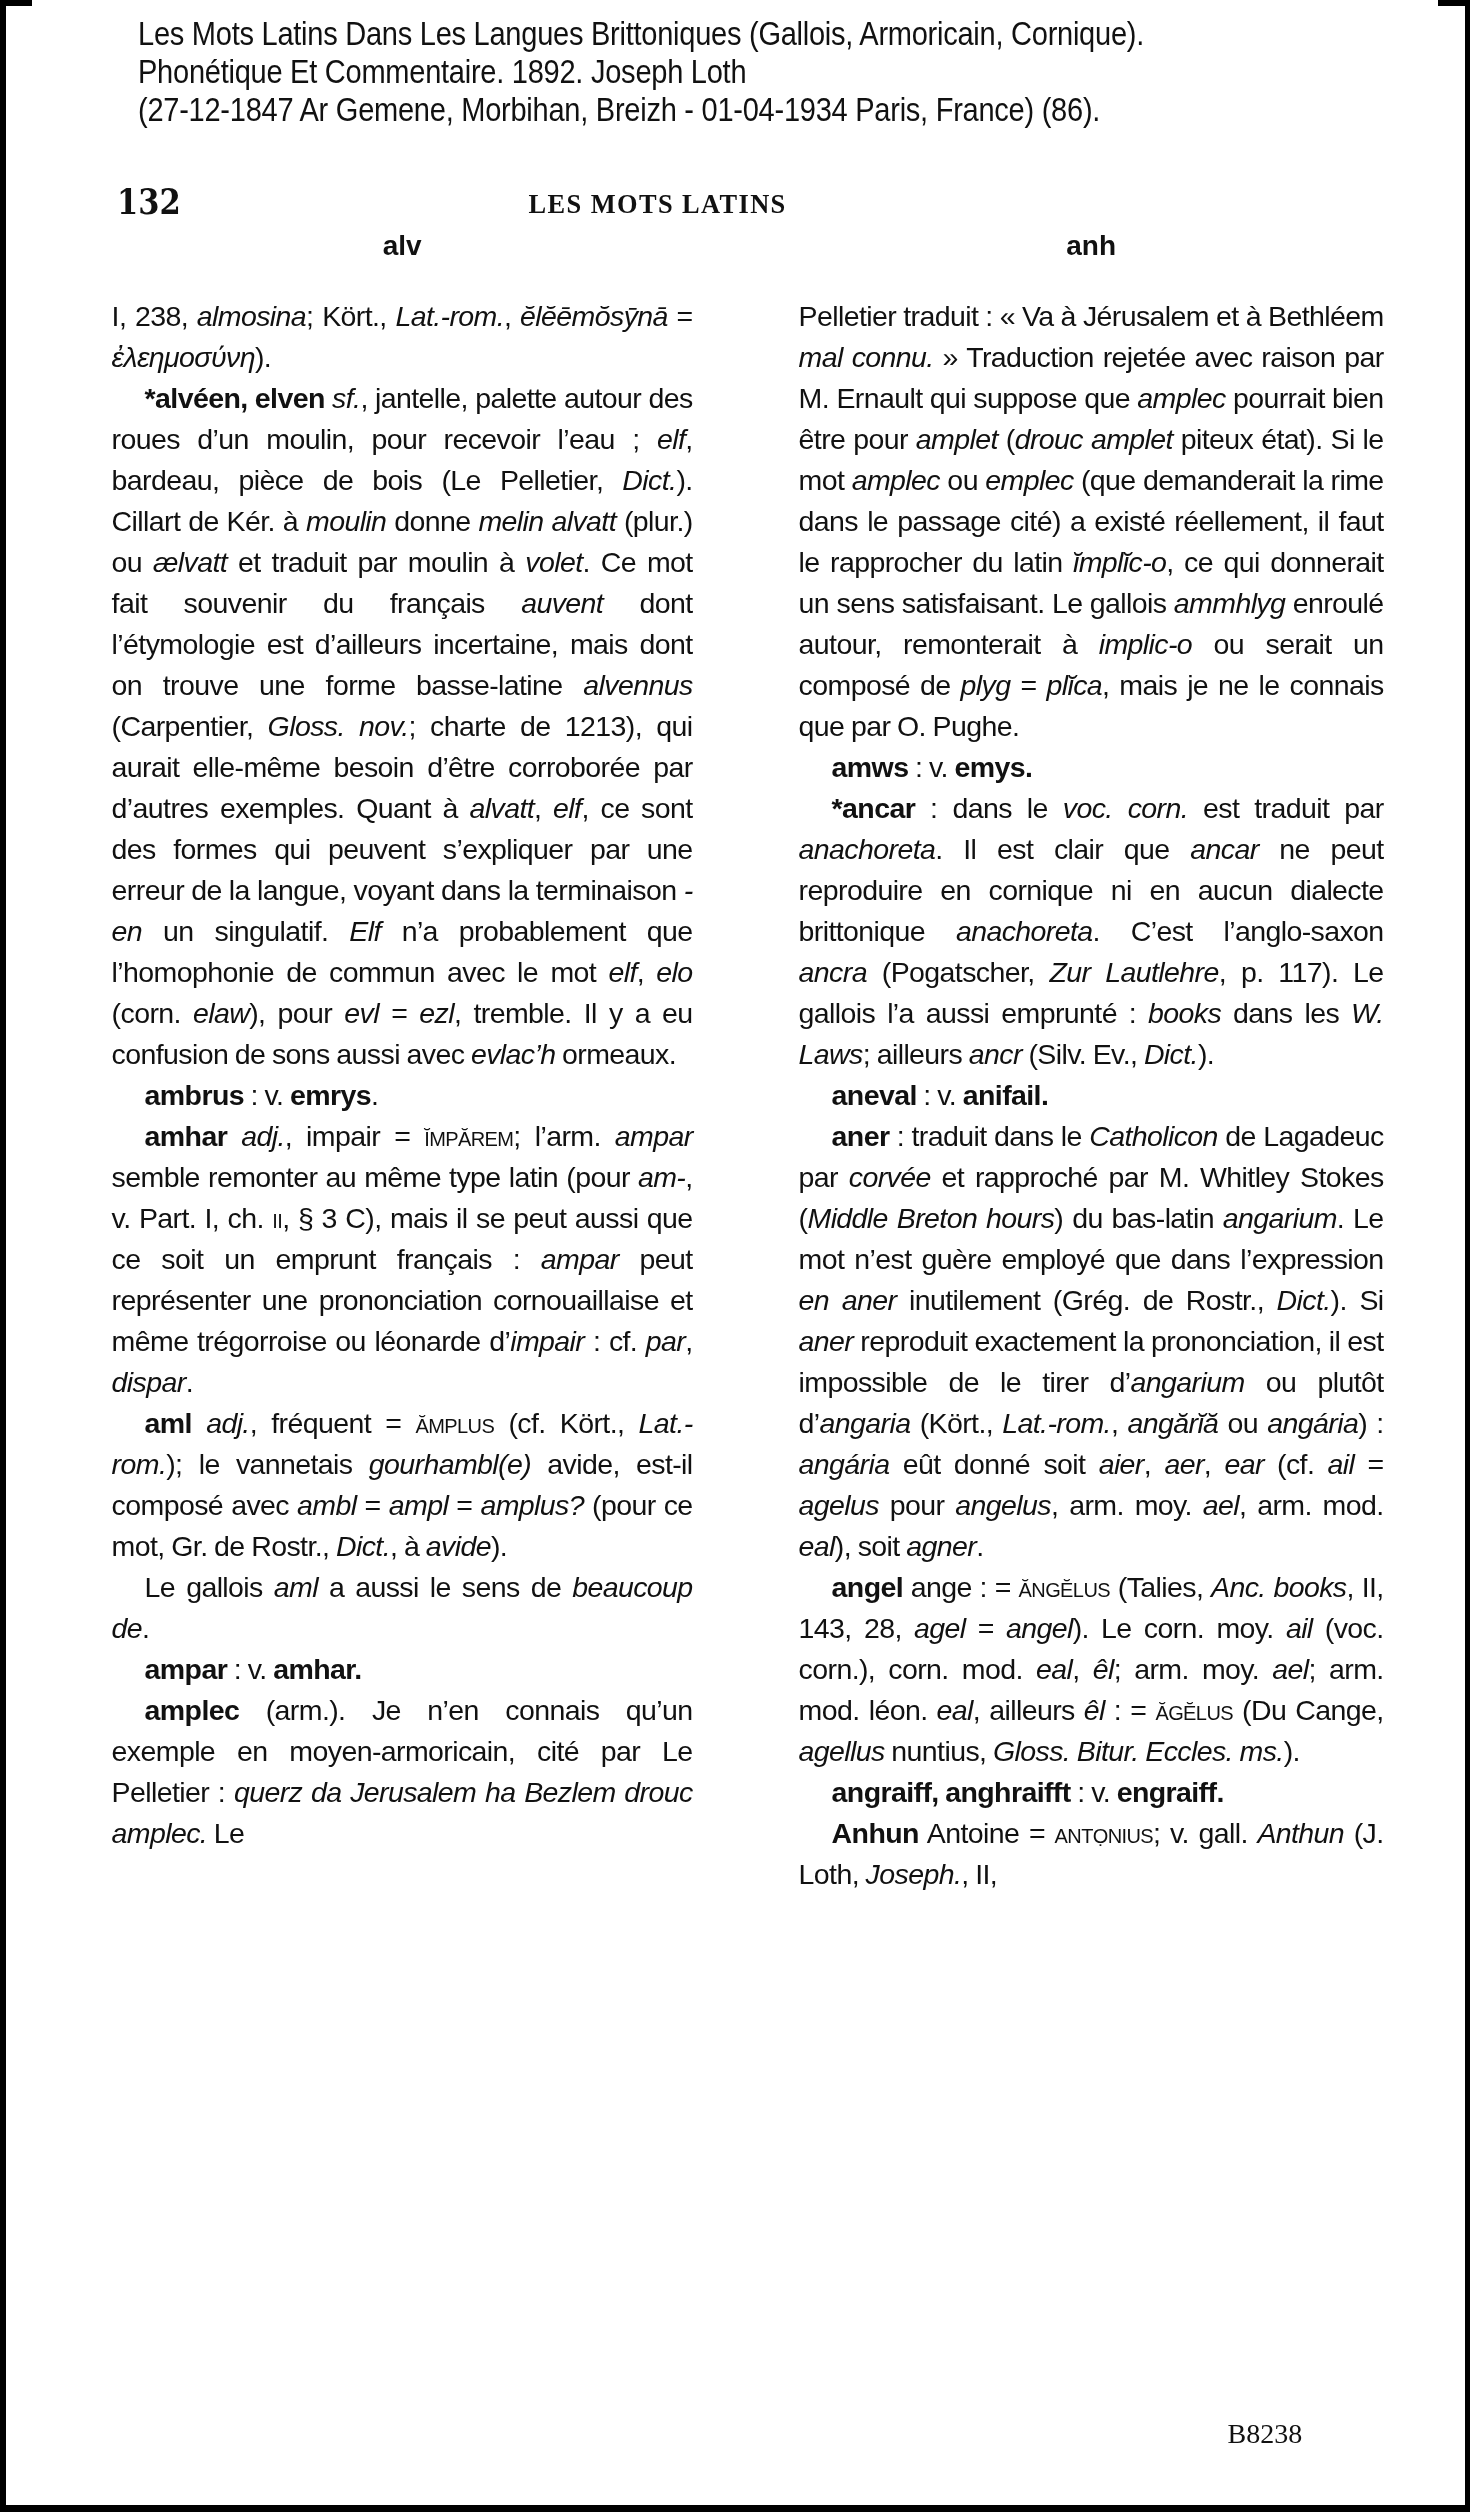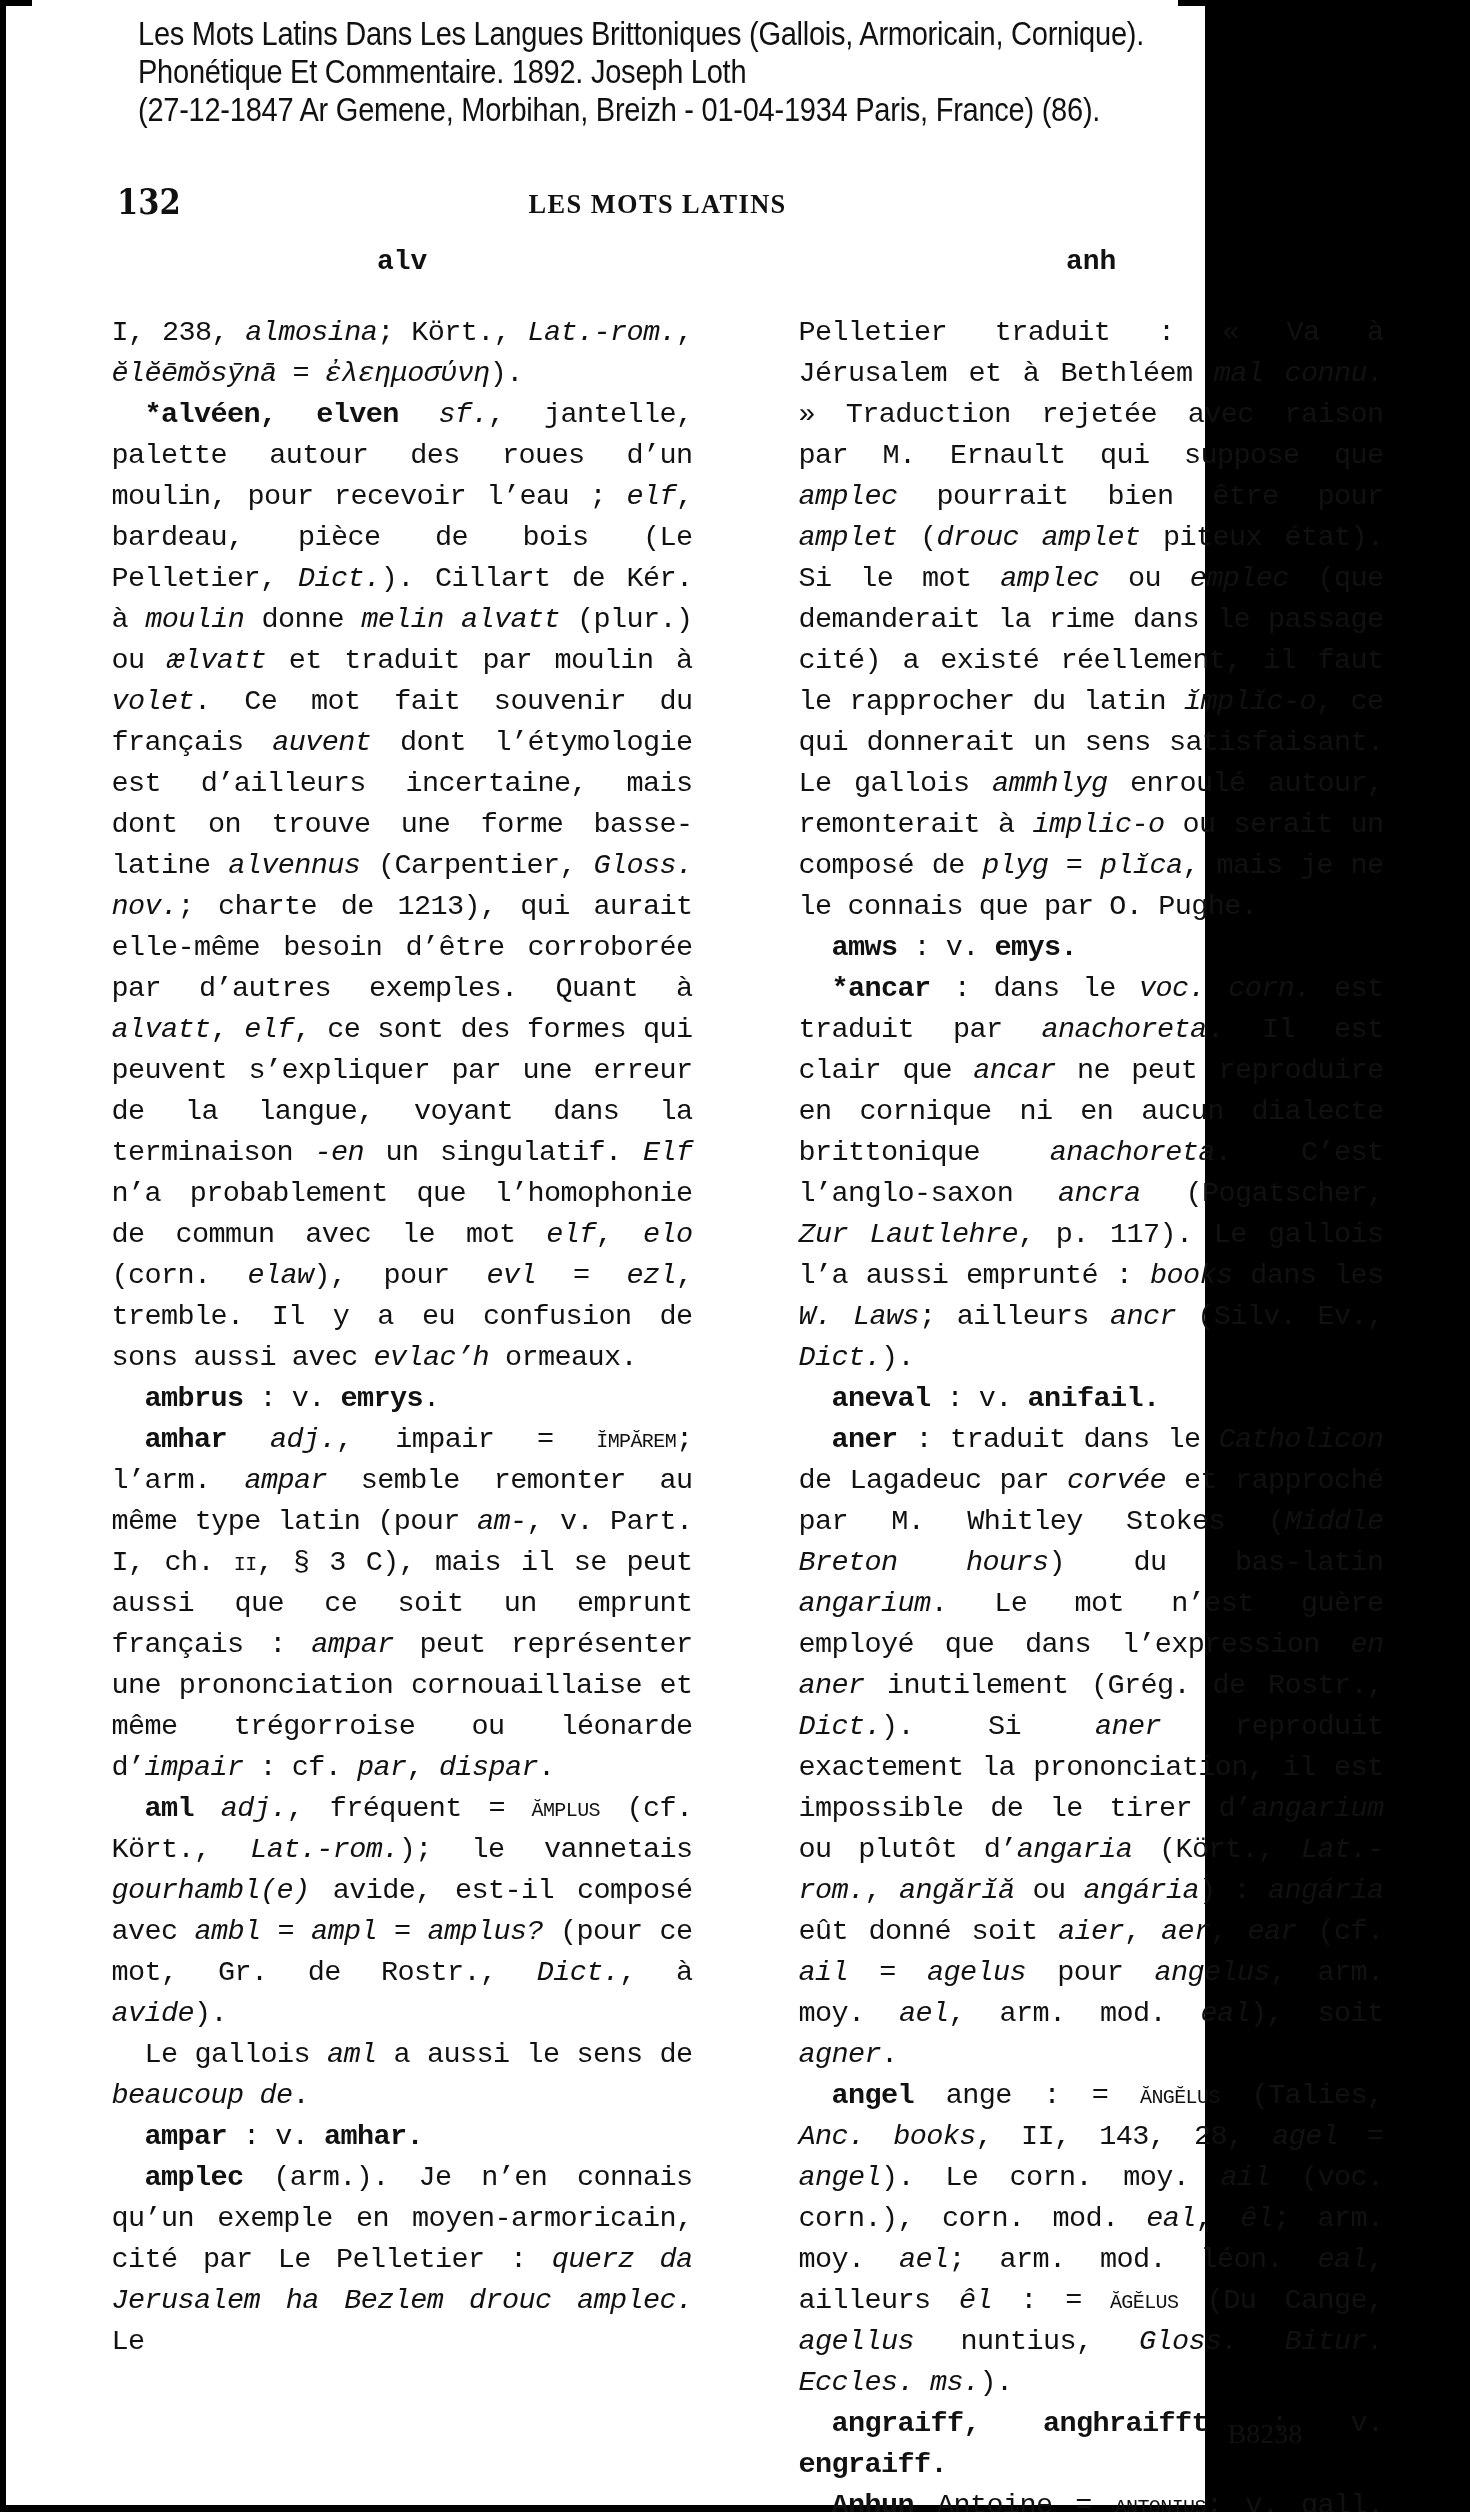--- a/index.html
+++ b/index.html
@@ -5,7 +5,7 @@
   html, body { margin: 0; padding: 0; background: #000; }
   body { width: 1470px; height: 2512px; position: relative; overflow: hidden; }
   .page {
-    position: absolute; left: 5.6px; top: 0; width: 1199px; height: 2505px;
+    position: absolute; left: 5.6px; top: 0; width: 1459px; height: 2505px;
     background: #fff;
   }
   .topbar-left { position: absolute; left: 0; top: 0; width: 26.4px; height: 5.6px; background: #000; }

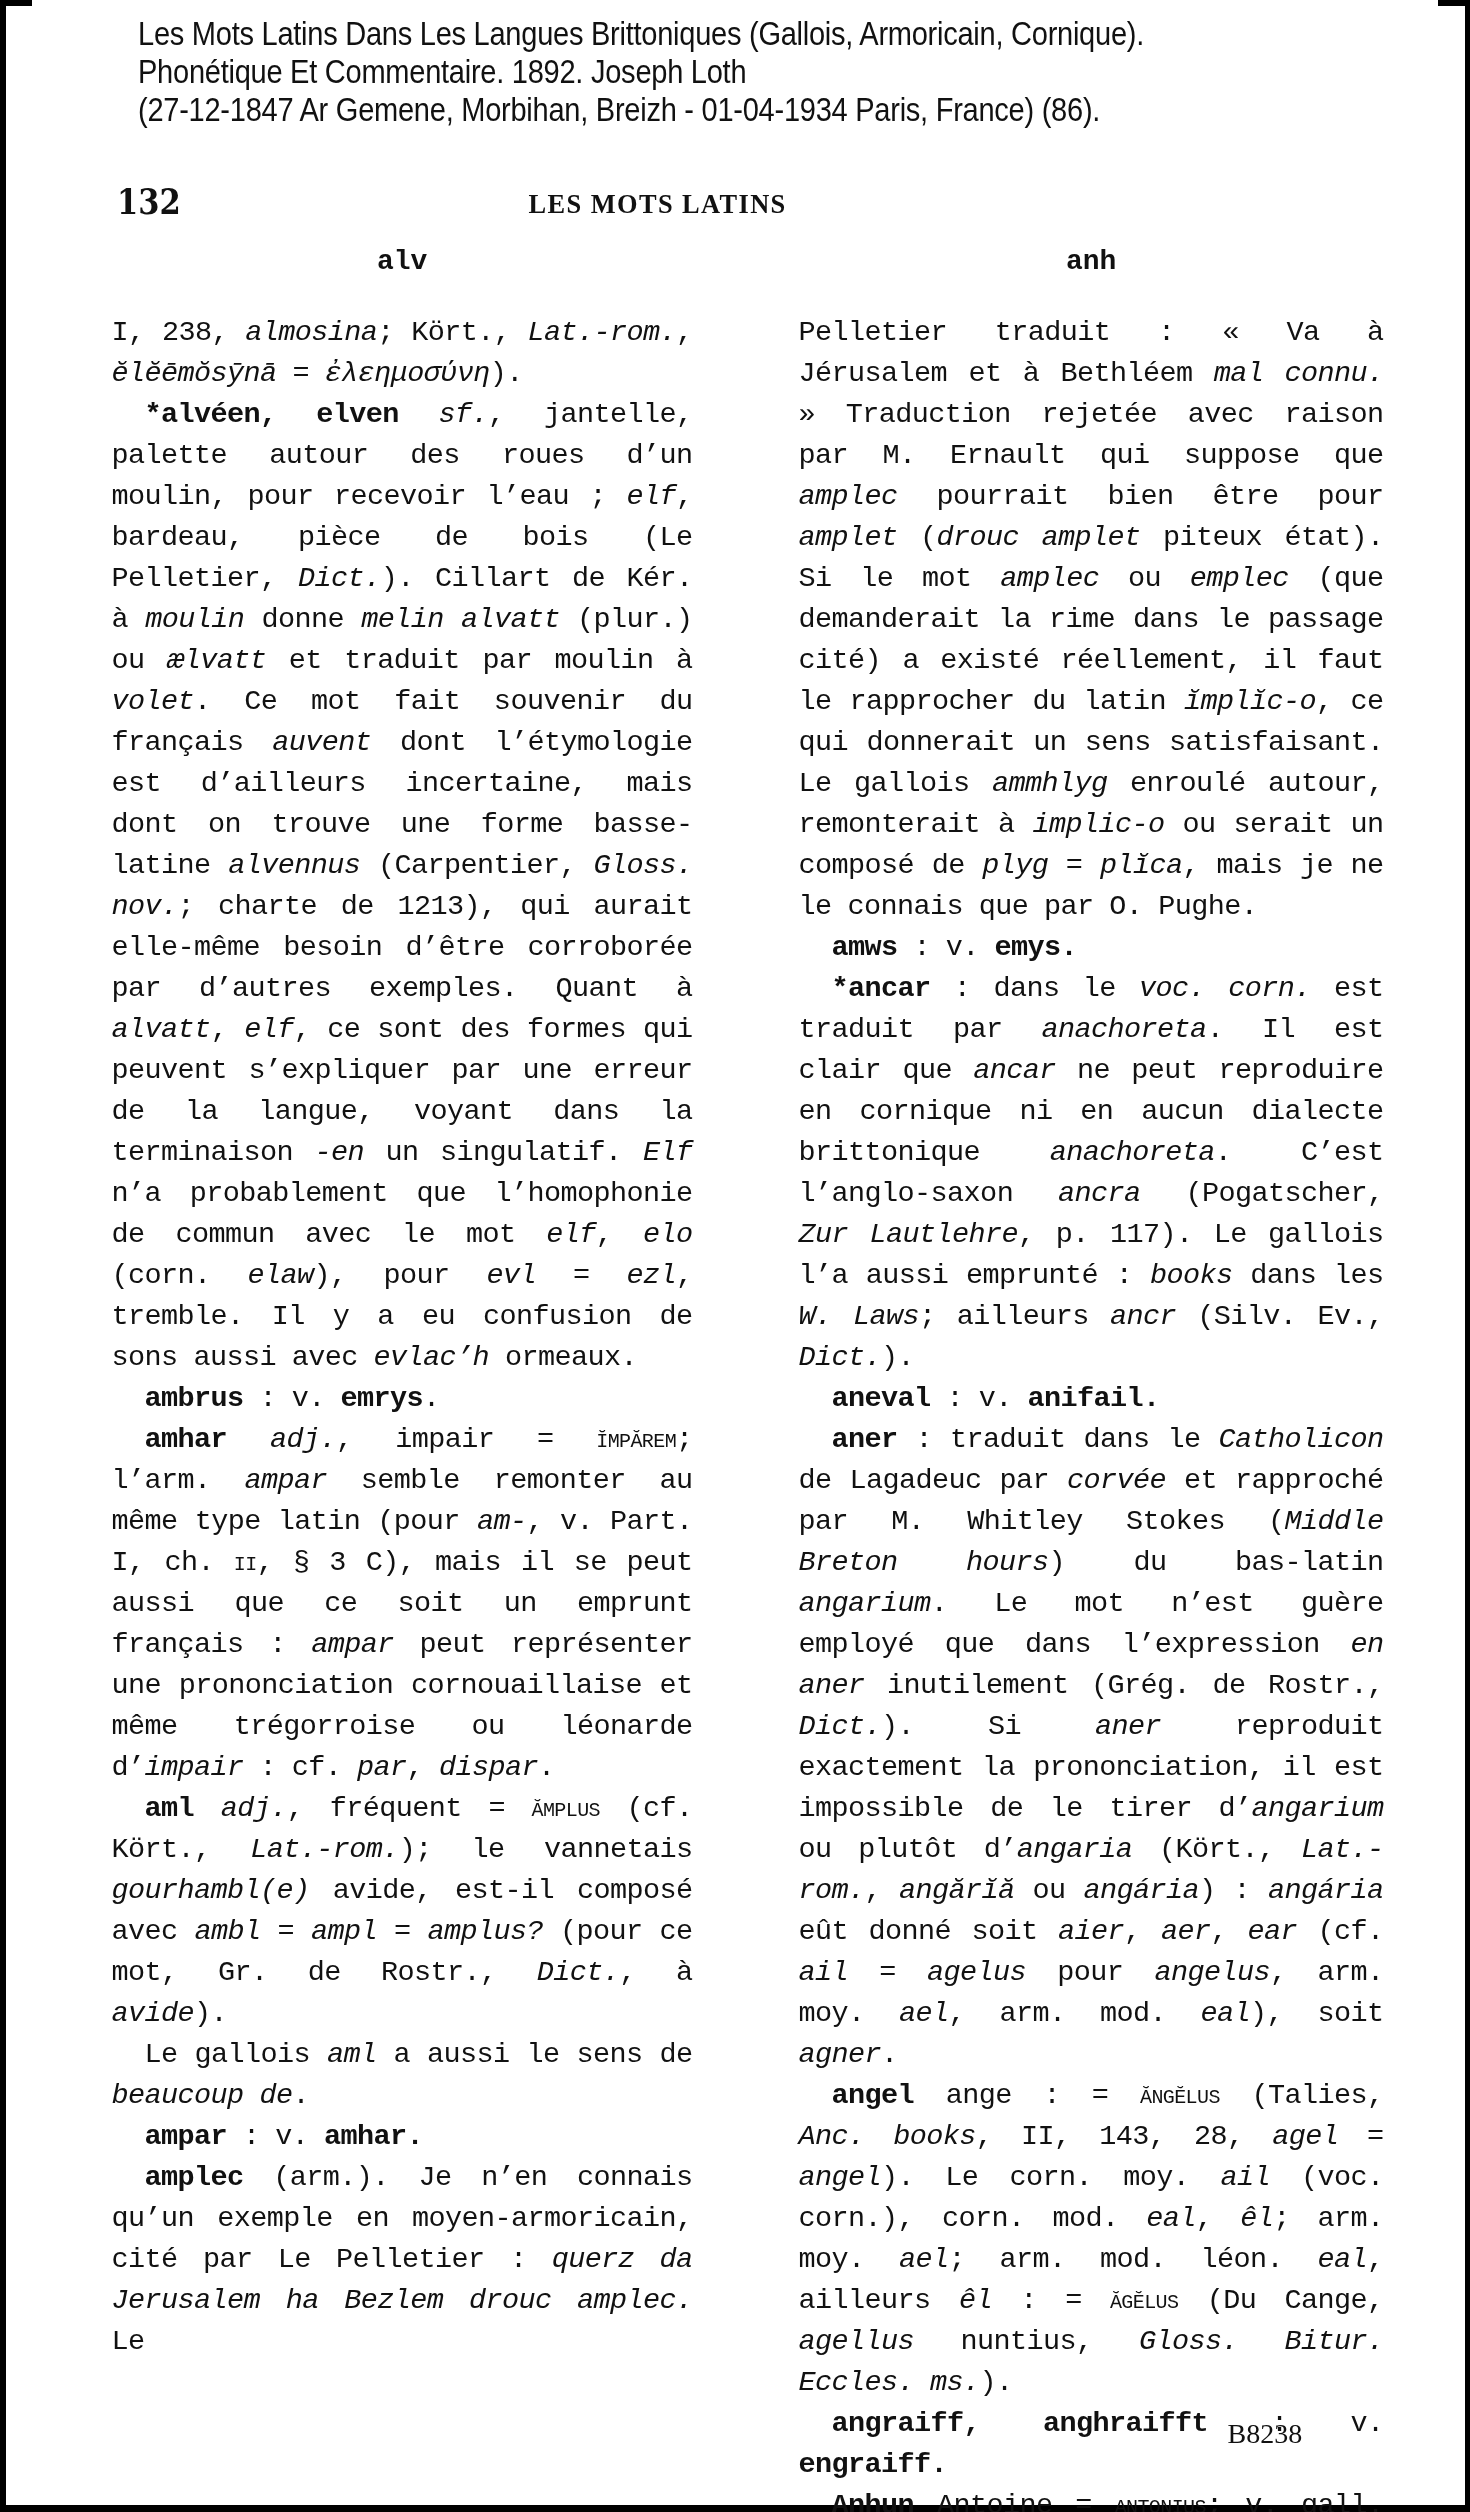--- a/index.html
+++ b/index.html
@@ -30,8 +30,8 @@
   }
 
   .col {
-    position: absolute; top: 244px; width: 581px;
-    font-family: Liberation Mono, monospace; font-size: 28.5px; line-height: 41px;
+    position: absolute; top: 228px; width: 581px;
+    font-family: Liberation Sans, sans-serif; font-size: 28.5px; line-height: 41px;
     color: #111; text-align: justify;
   }
   .col.left { left: 106px; }

